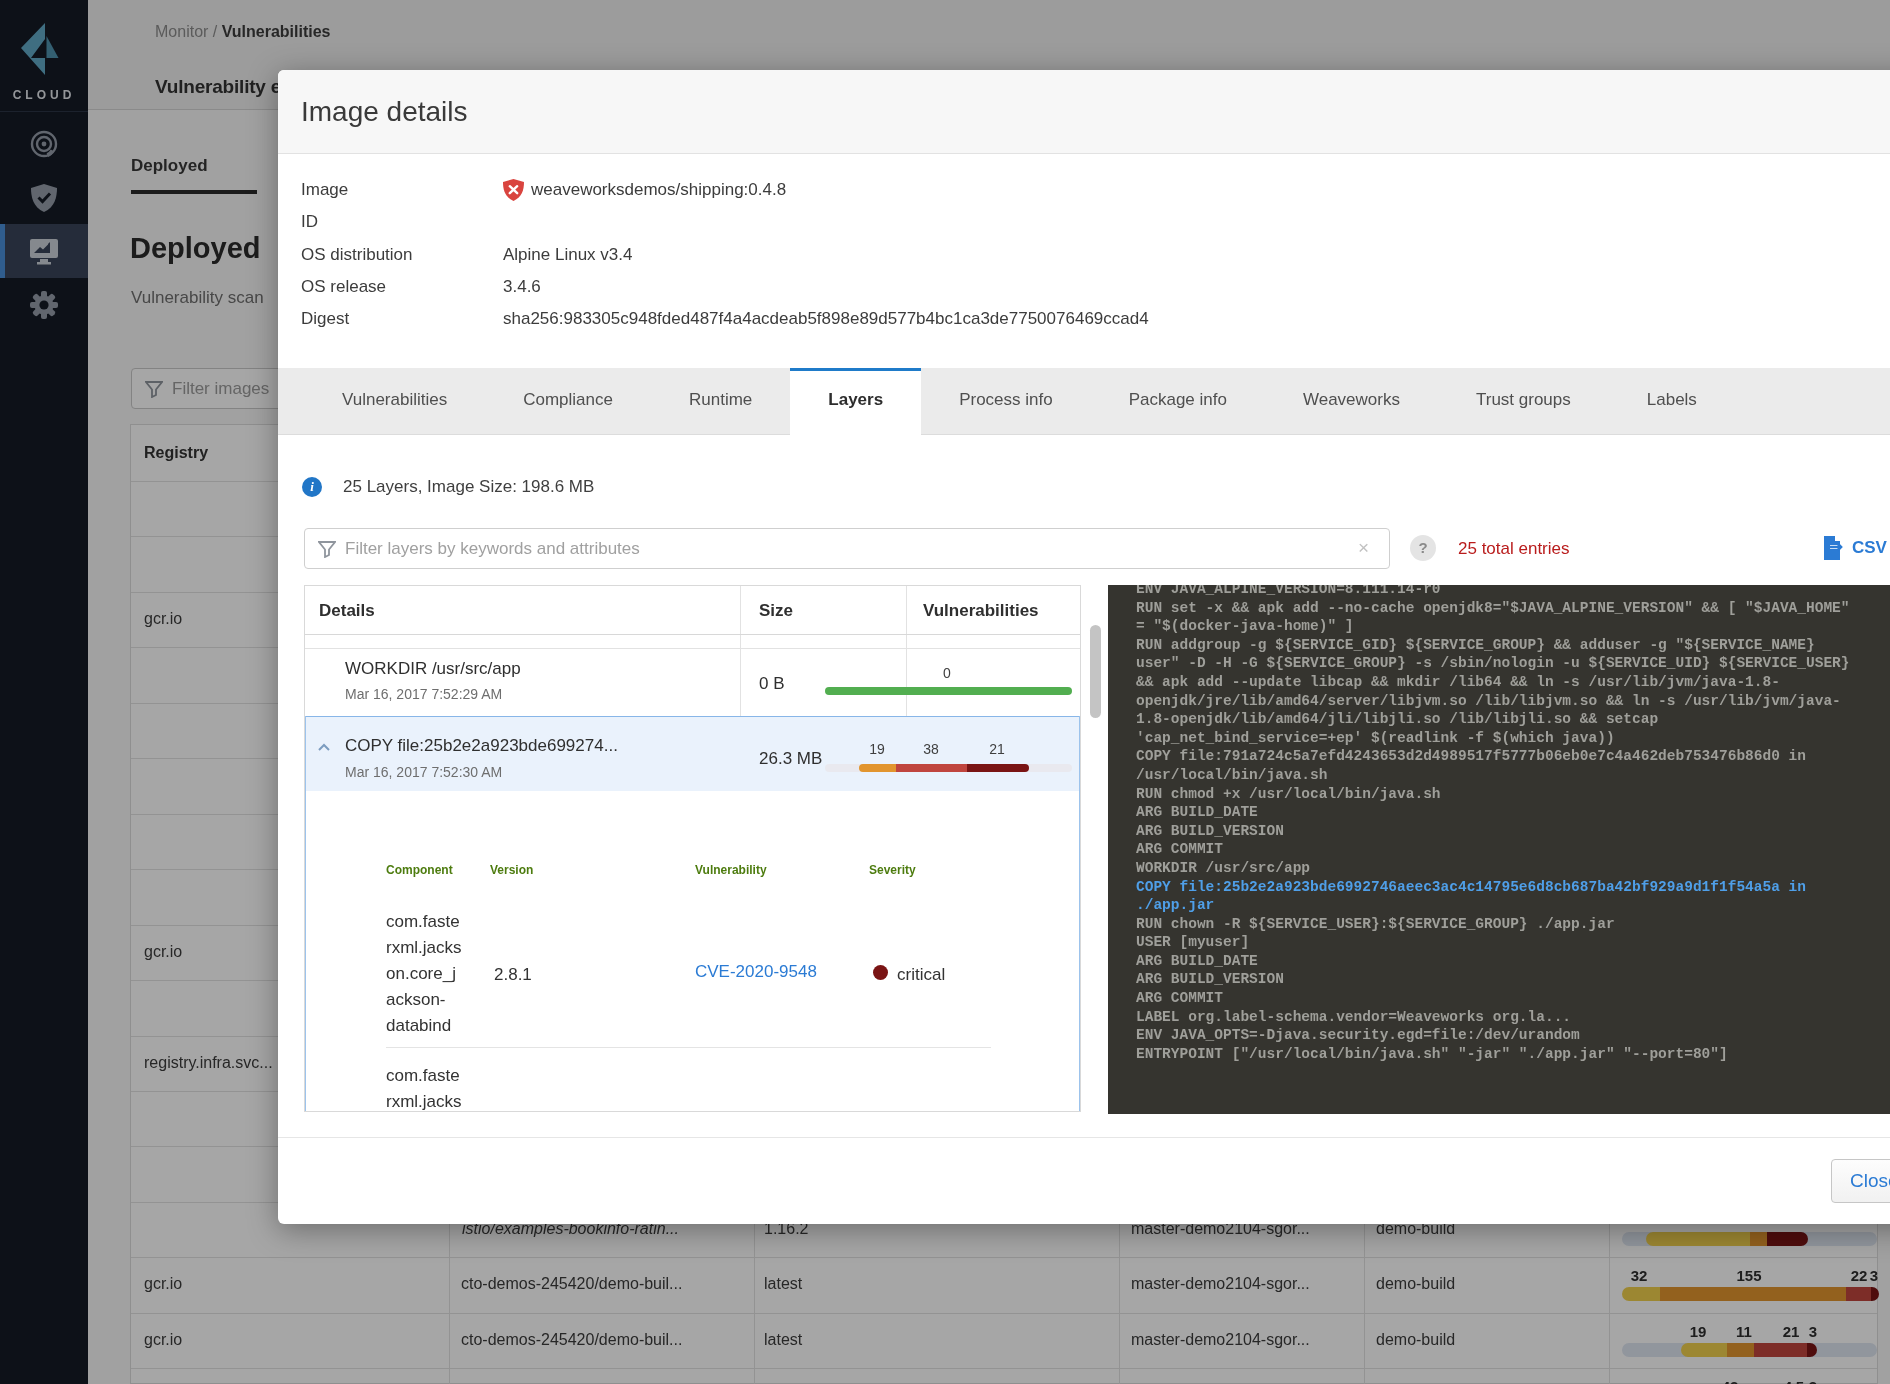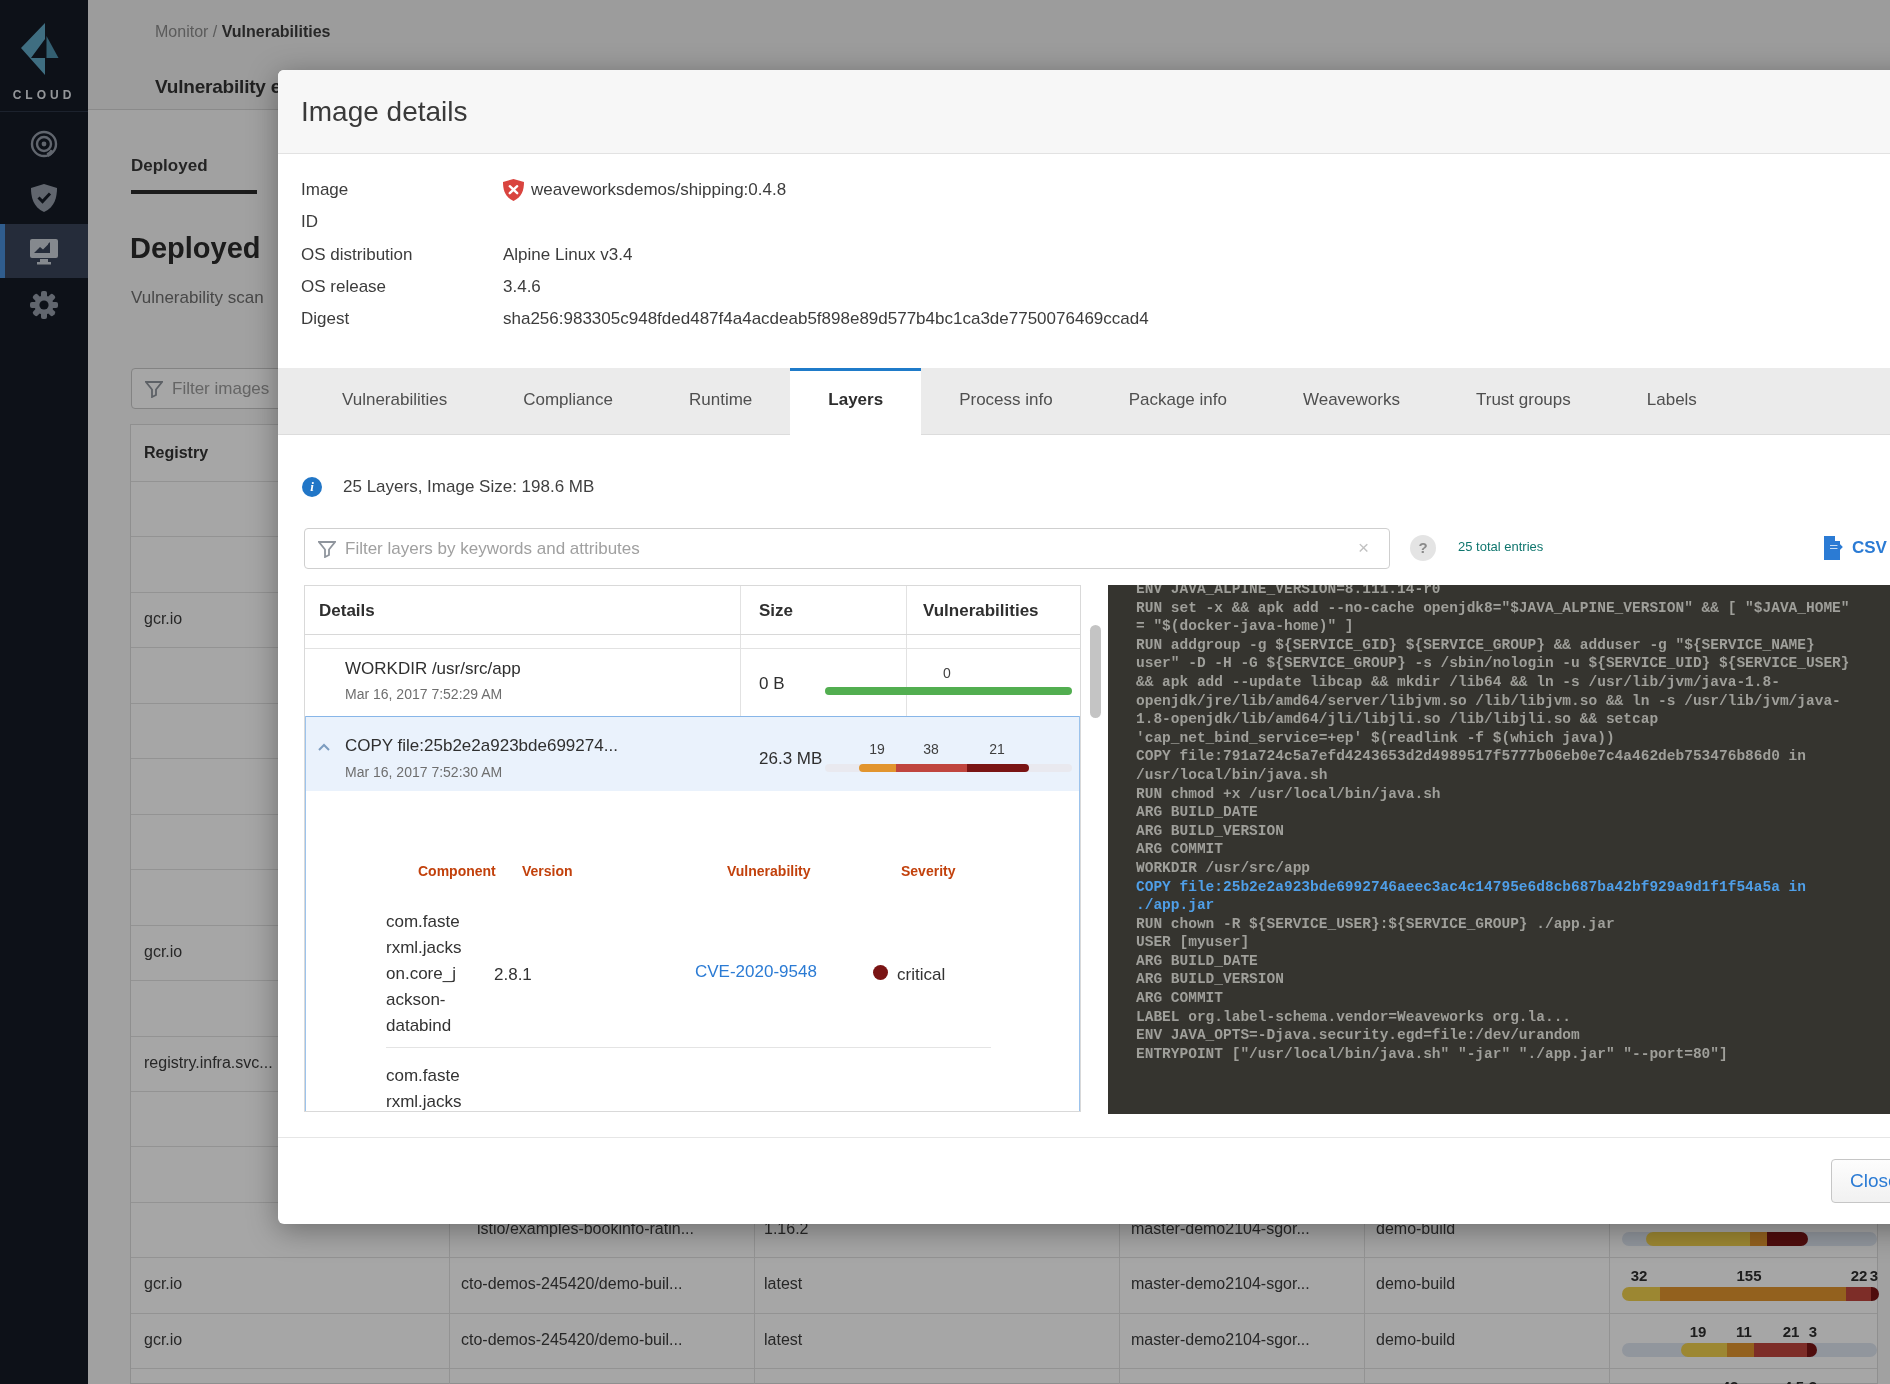--- a/index.html
+++ b/index.html
@@ -90,7 +90,7 @@
   #layers-filter .clear-x { position:absolute; right:20px; top:8px; font-size:19px; color:#c2c2c2; }
   #help-circle { position:absolute; left:1132px; top:465px; width:26px; height:26px; border-radius:50%;
     background:#e4e4e4; color:#8a8a8a; font-size:15px; font-weight:bold; text-align:center; line-height:26px; }
-  #total-entries { position:absolute; left:1180px; top:469px; font-size:13px; color:#0f766e; }
+  #total-entries { position:absolute; left:1180px; top:469px; font-size:17px; color:#b91c1c; }
   #csv-btn { position:absolute; left:1544px; top:465px; height:26px; color:#2b7bd4; font-size:17px; }
   #csv-btn svg { position:absolute; left:0; top:0; }
   #csv-btn .csv-label { position:absolute; left:30px; top:3px; font-weight:bold; }

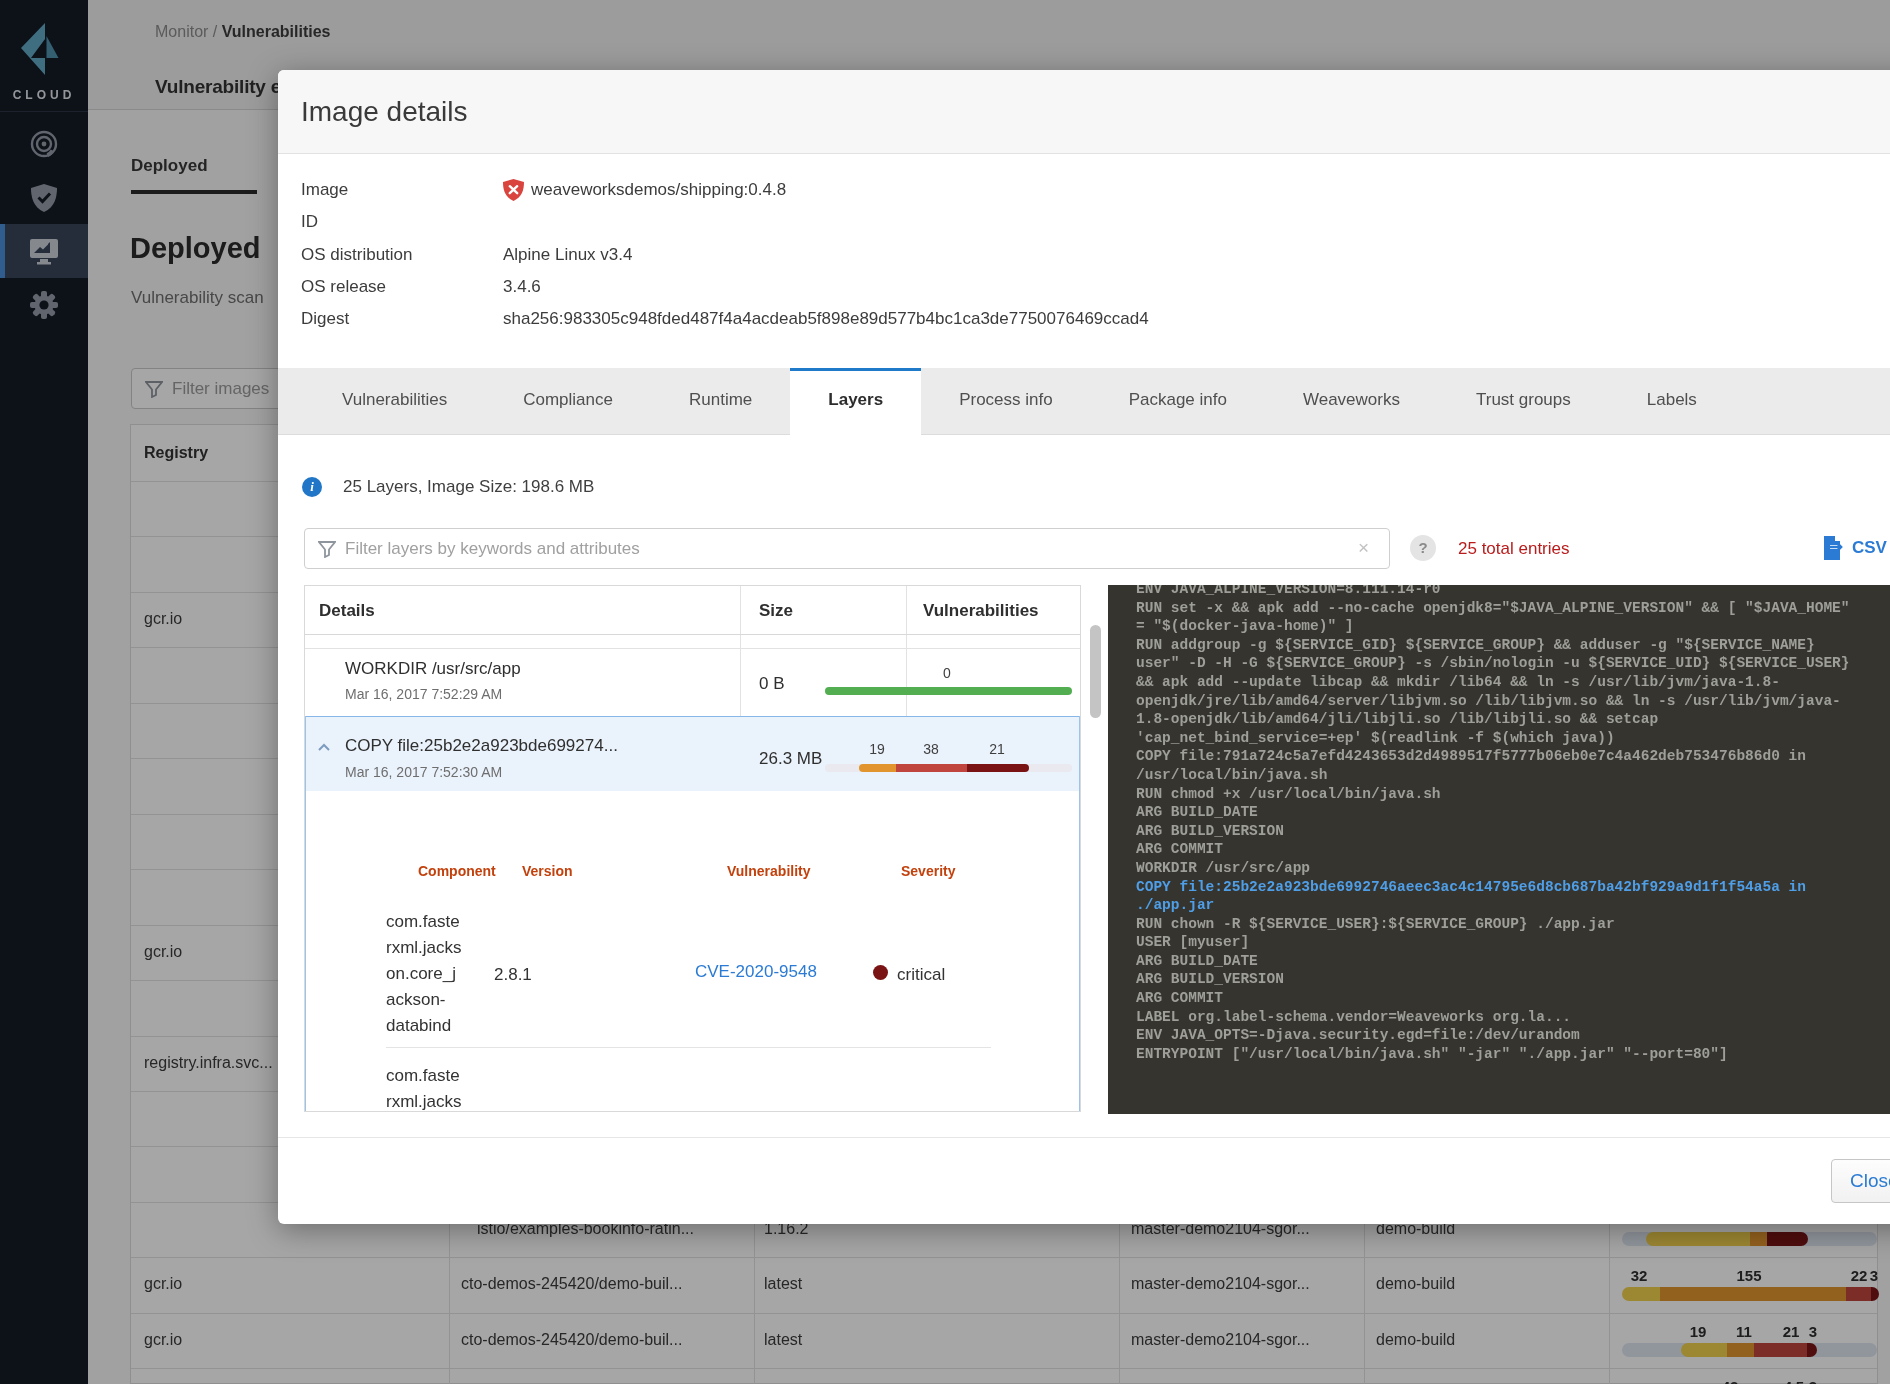--- a/index.html
+++ b/index.html
@@ -119,7 +119,7 @@
   .mini-label { position:absolute; font-size:14px; color:#3f3f3f; transform:translateX(-50%); }
 
   
-  .nest-hdr { position:absolute; font-size:14px; font-weight:bold; color:#c2410c;margin-left:32px; }
+  .nest-hdr { position:absolute; font-size:12px; font-weight:bold; color:#4d7c0f; }
   .nest-text { position:absolute; font-size:17px; color:#333; line-height:26px; }
   .cve-link { position:absolute; font-size:17px; color:#2b7bd4; }
   .sev-dot { position:absolute; width:15px; height:15px; border-radius:50%; background:#7a1414; }

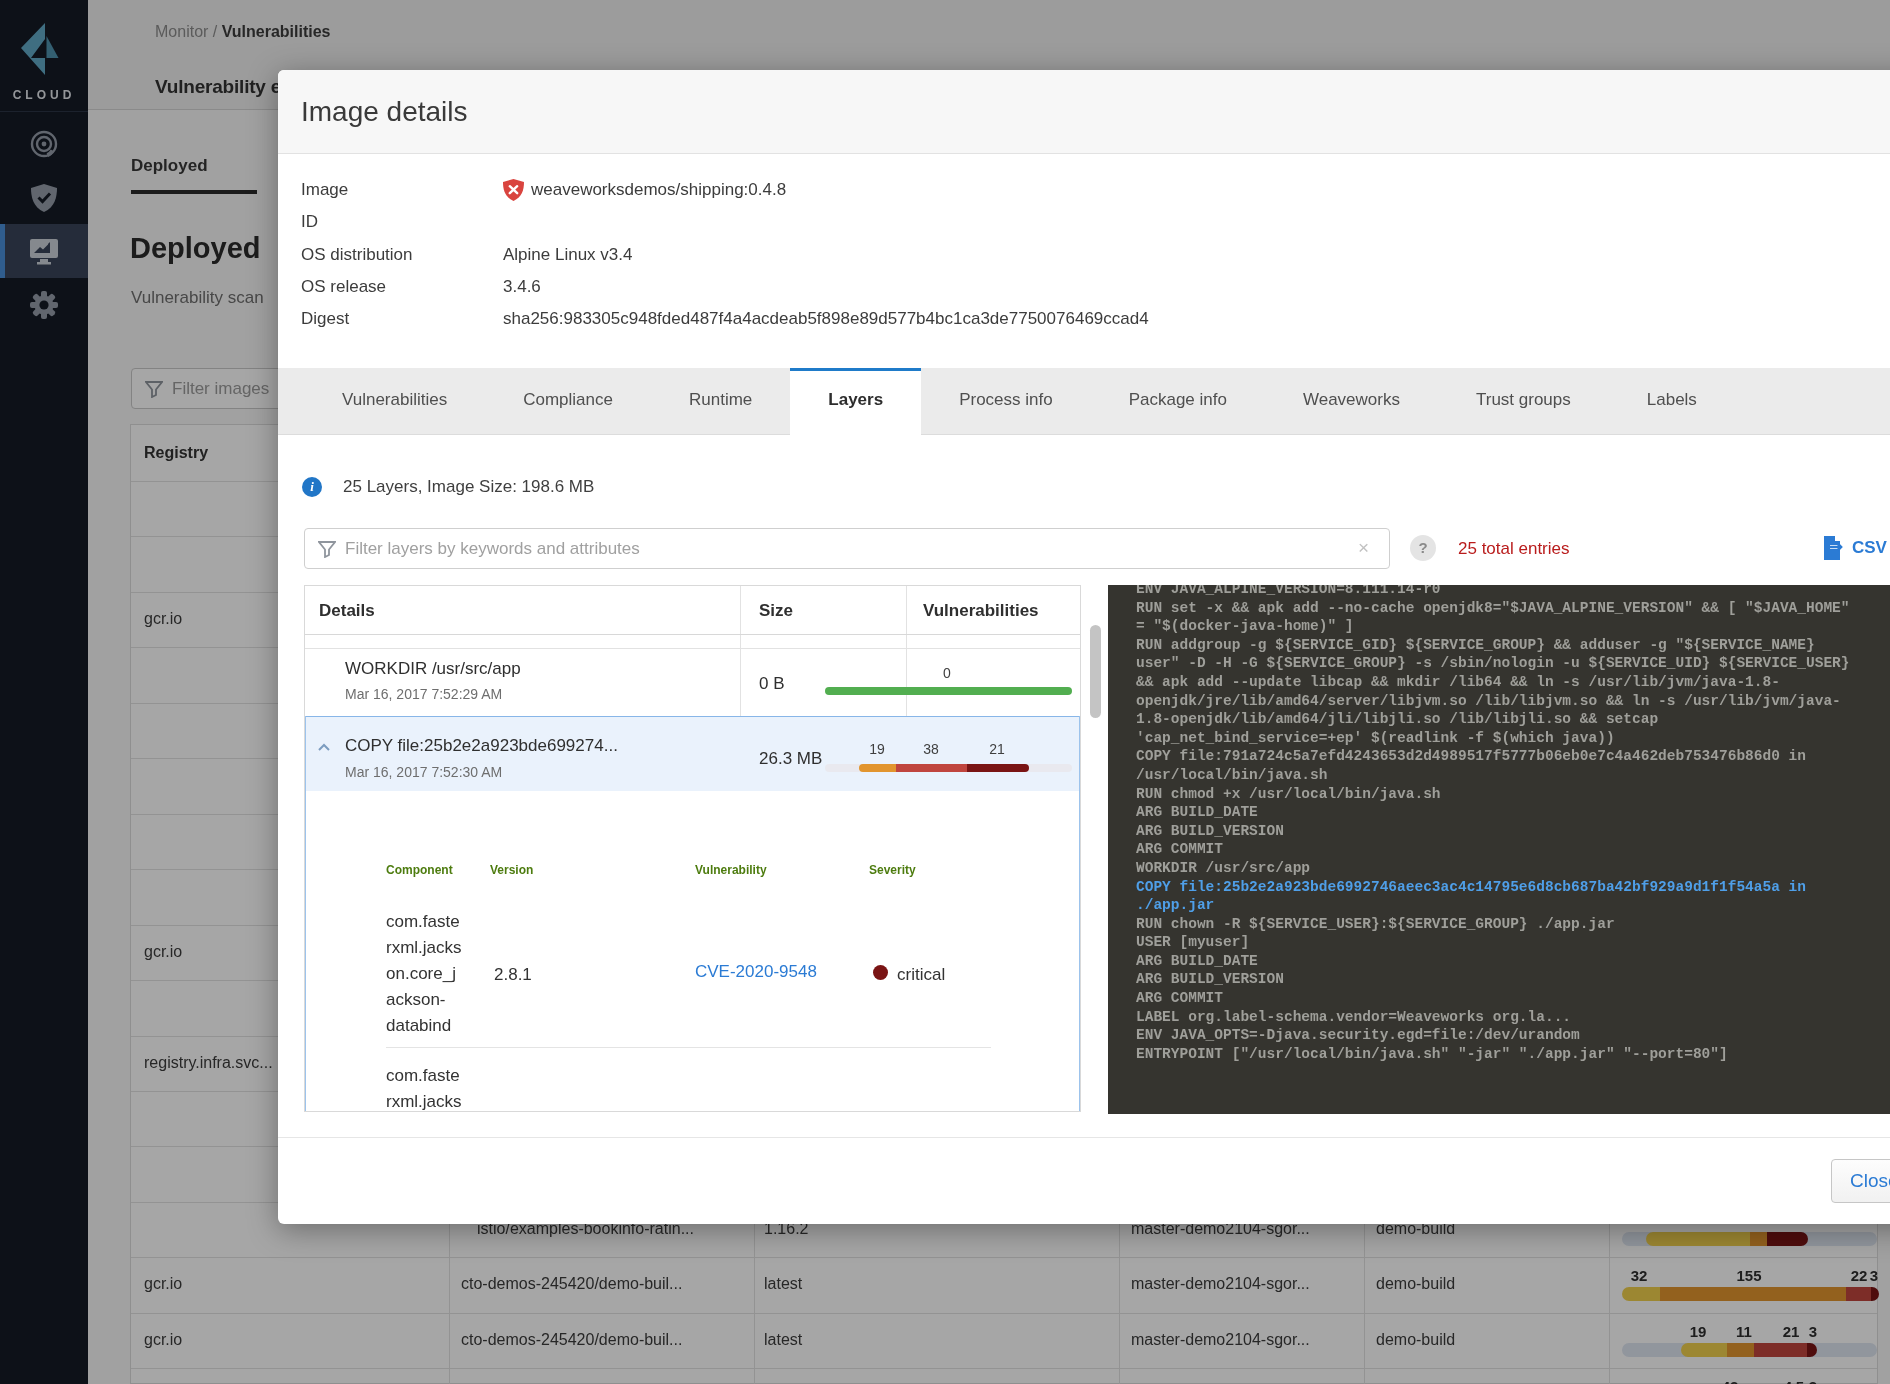--- a/index.html
+++ b/index.html
@@ -321,7 +321,7 @@
           <div class="vline" style="left: 988px; height: 56px;"></div>
           <div class="vline" style="left: 1233px; height: 56px;"></div>
           <div class="vline" style="left: 1478px; height: 56px;"></div>
-          <div class="bgcell" style="left: 346px;">istio/examples-bookinfo-ratin...</div>
+          <div class="bgcell" style="left: 331px; font-style: italic;">istio/examples-bookinfo-ratin...</div>
           <div class="bgcell" style="left: 633px;">1.16.2</div>
           <div class="bgcell" style="left: 1000px;">master-demo2104-sgor...</div>
           <div class="bgcell" style="left: 1245px;">demo-build</div>

